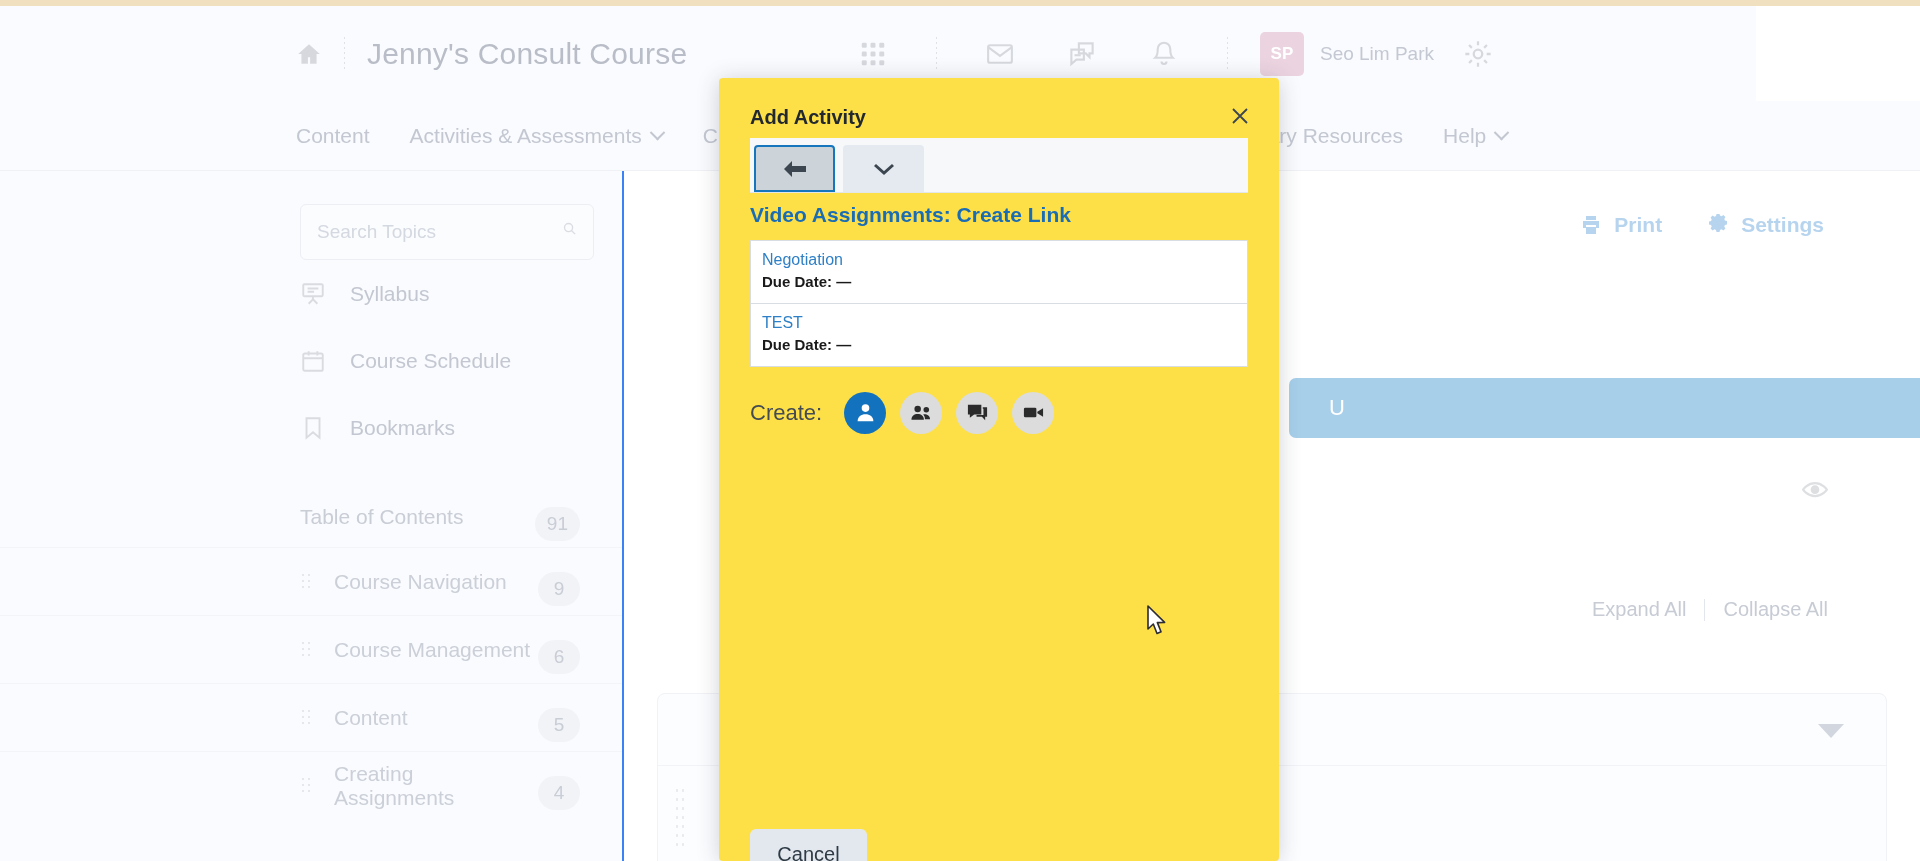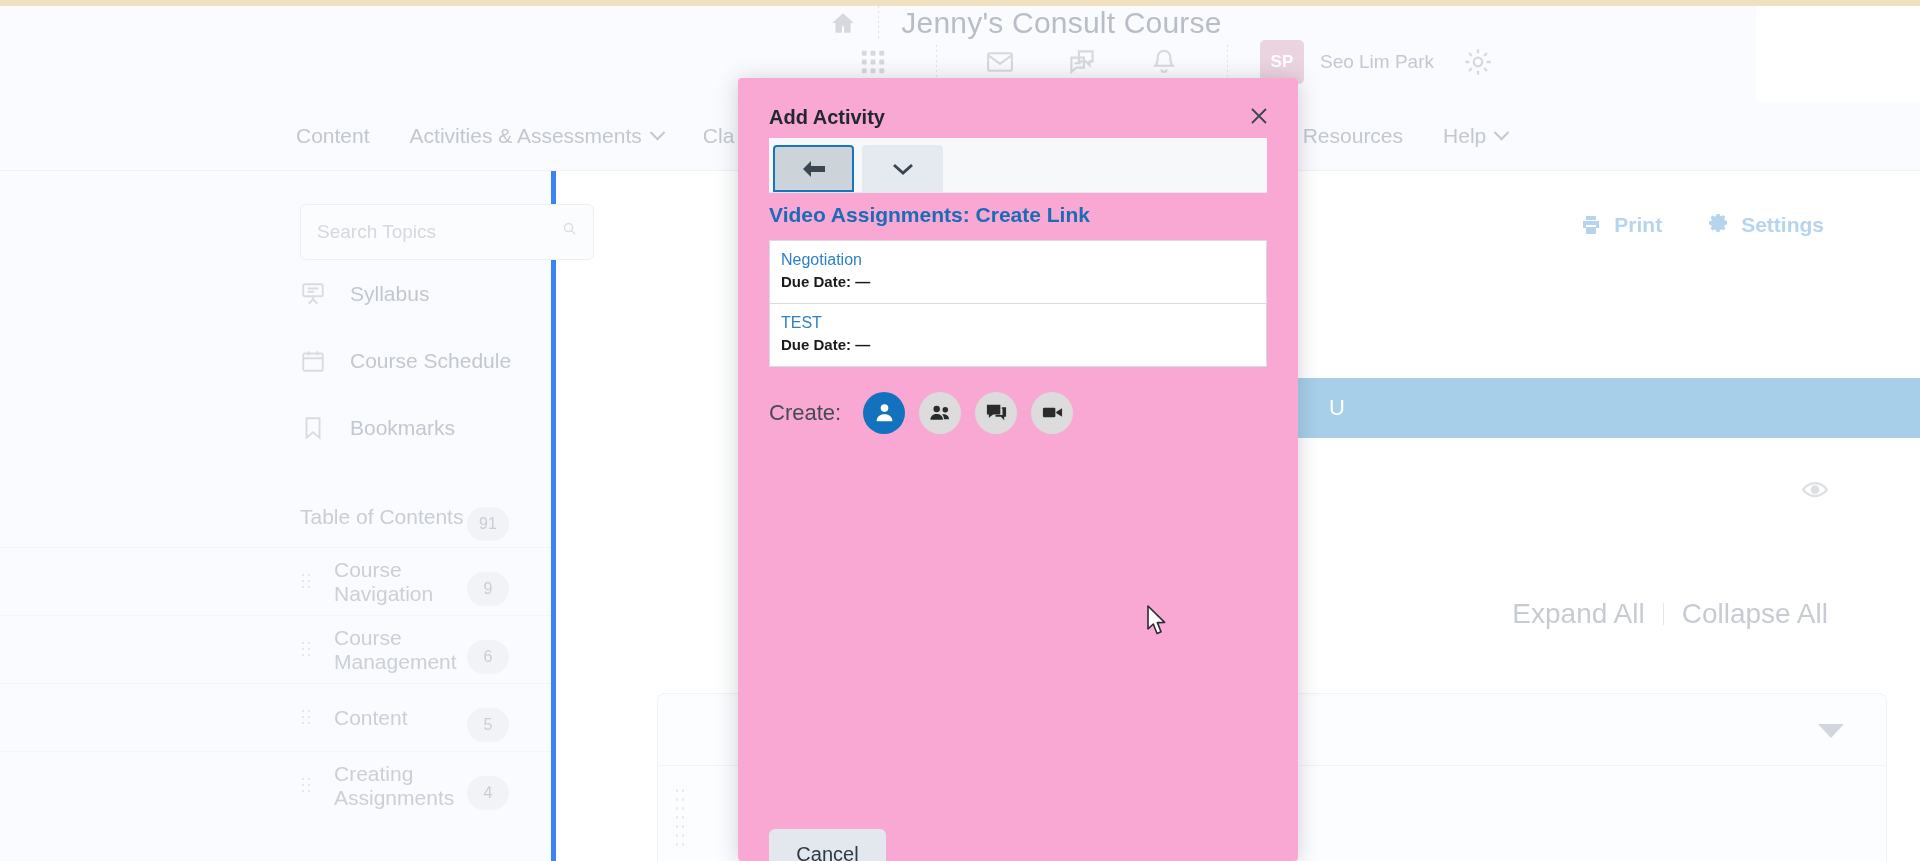--- a/index.html
+++ b/index.html
@@ -23,7 +23,7 @@
   .app-header {
     position: absolute; top: 6px; left: 0; width: 1756px; height: 95px;
     background: #fafbfe;
-    display: flex; align-items: center; flex-direction: column;
+    display: flex; align-items: center;
   }
   .hdr-left { display: flex; align-items: center; padding-left: 296px; }
   .home-icon { width: 26px; height: 26px; opacity: .22; }

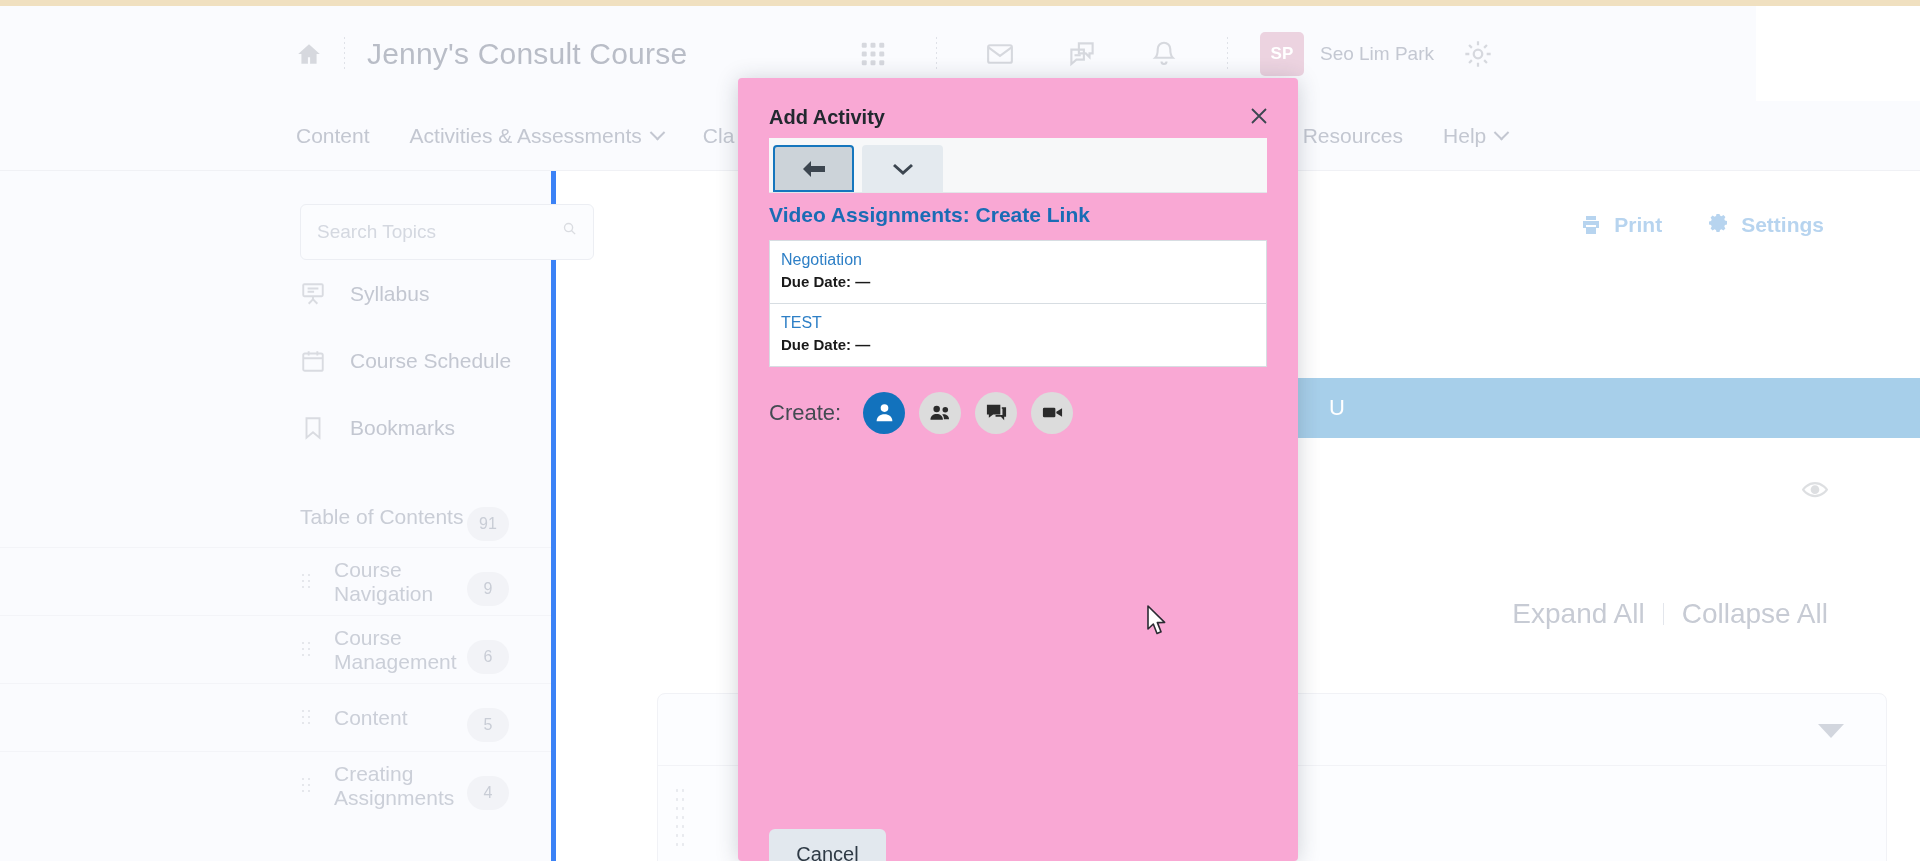--- a/index.html
+++ b/index.html
@@ -148,8 +148,8 @@
 
   
   .modal {
-    position: absolute; top: 78px; left: 738px; width: 560px; height: 783px;
-    background: #f9a8d4; border-radius: 4px;
+    position: absolute; top: 78px; left: 719px; width: 560px; height: 783px;
+    background: #fde047; border-radius: 4px;
     box-shadow: 0 2px 22px rgba(40,50,70,.22);
     z-index: 40;
   }

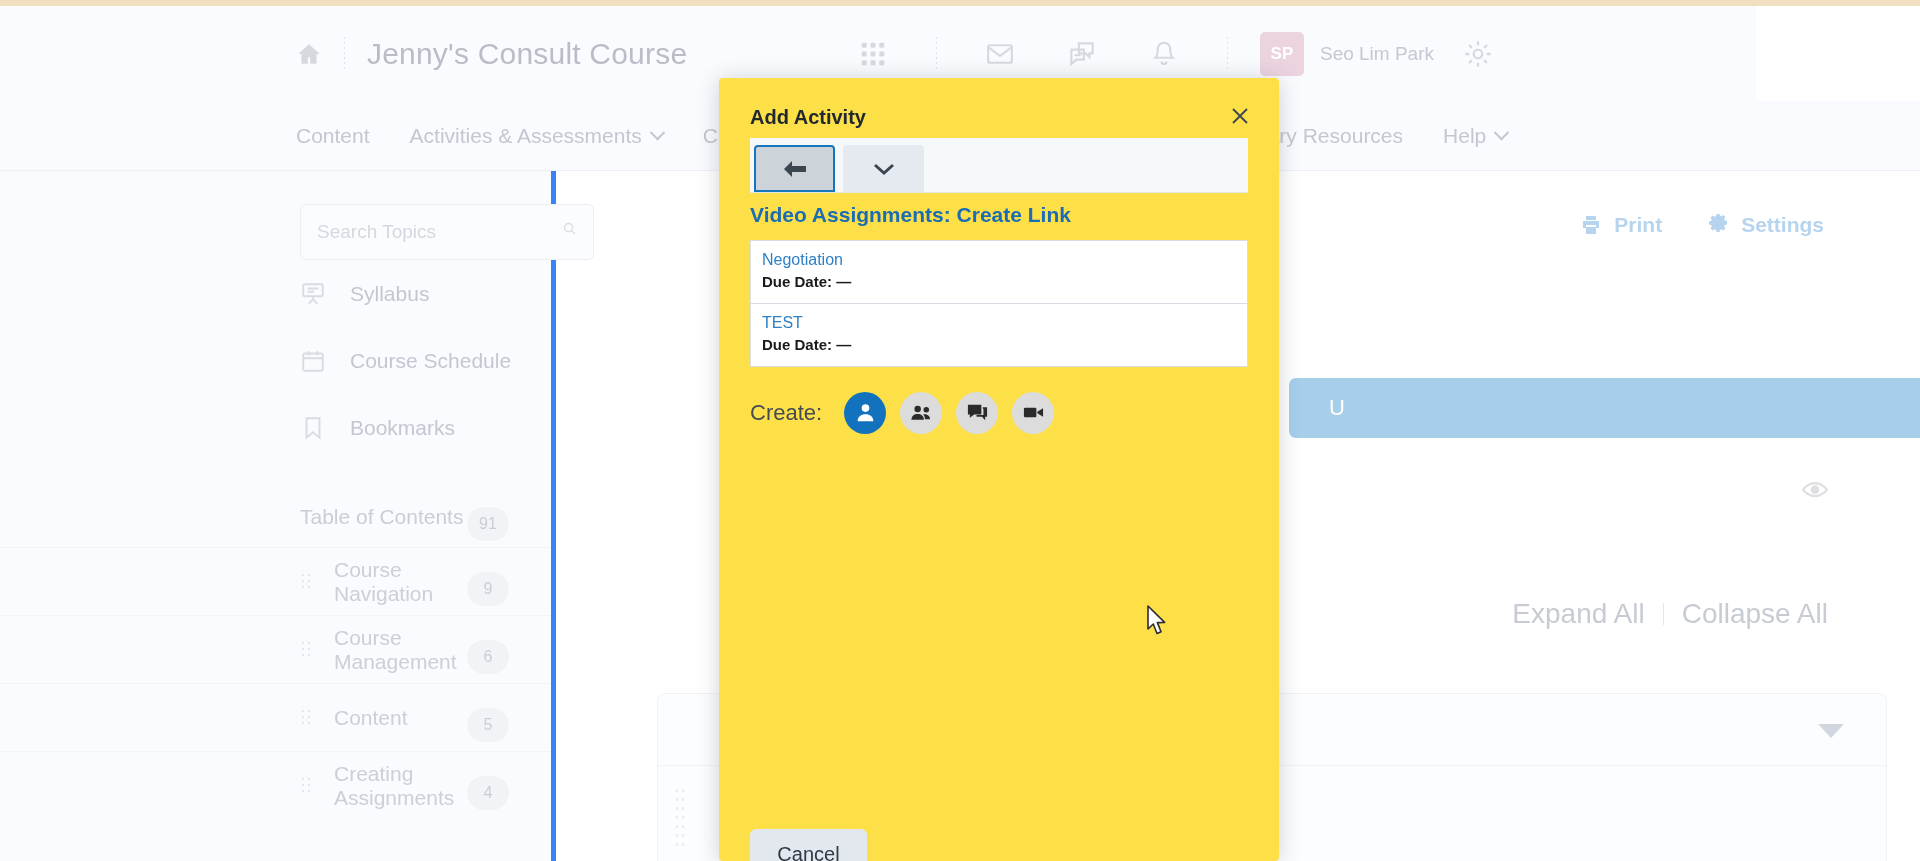--- a/index.html
+++ b/index.html
@@ -67,8 +67,8 @@
 
   
   .sidebar {
-    position: absolute; top: 171px; left: 0; width: 556px; height: 690px;
-    background: #fafbfe; border-right: 5px solid #3b82f6;
+    position: absolute; top: 171px; left: 0; width: 624px; height: 690px;
+    background: #fafbfe; border-right: 2px solid #3b82f6;
     padding: 33px 0 0 0;
   }
   .search-wrap {

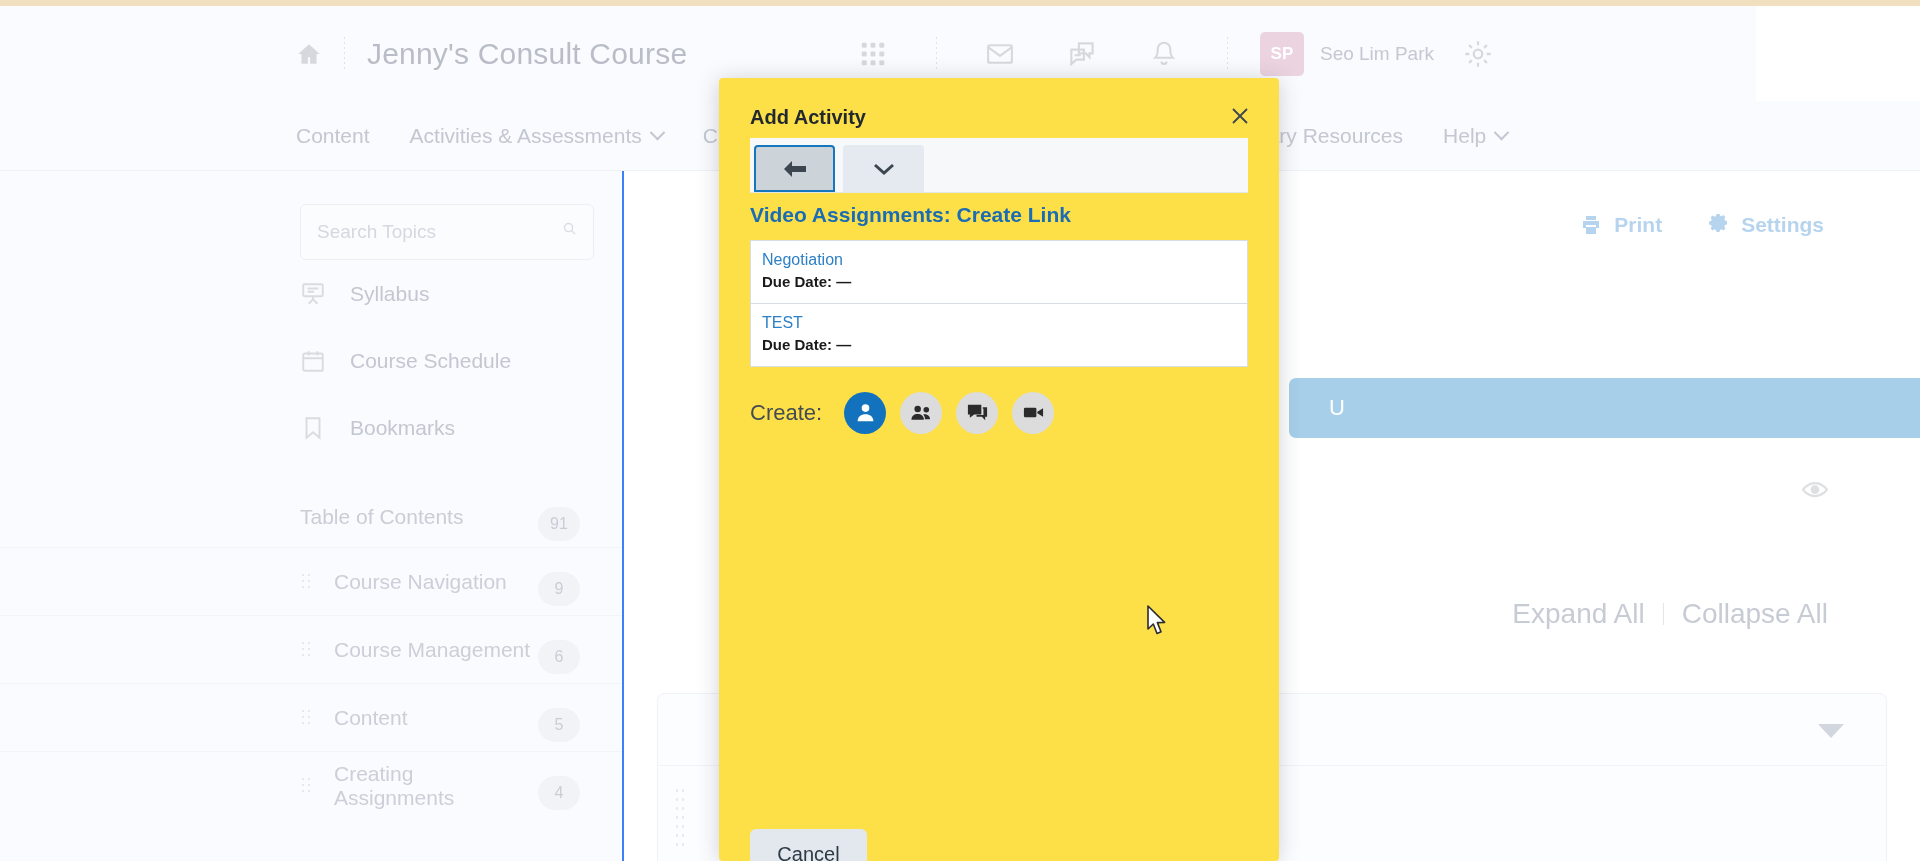--- a/index.html
+++ b/index.html
@@ -105,7 +105,7 @@
   }
   .count-pill {
     margin-left: auto; min-width: 42px; height: 34px; border-radius: 17px;
-    background: #f2f3f7; color: #c9cdd6; font-size: 16px;
+    background: #f2f3f7; color: #c9cdd6; font-size: 19px;
     display: flex; align-items: center; justify-content: center; padding: 0 12px; margin-top: 14px;
   }
 

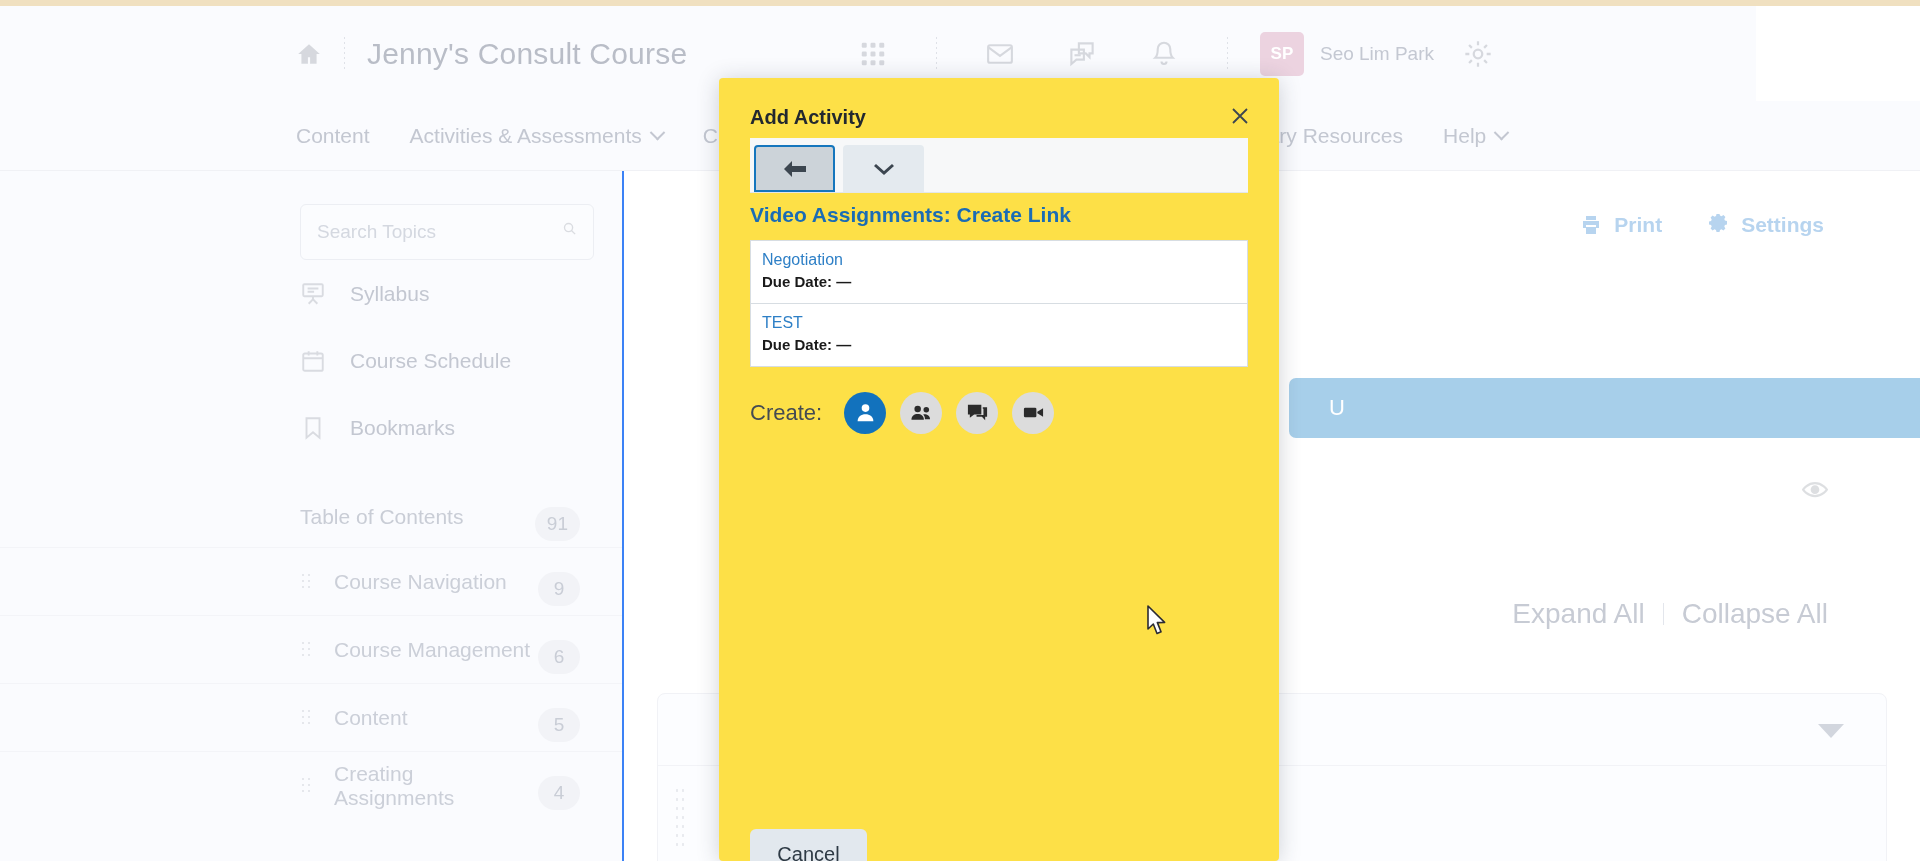--- a/index.html
+++ b/index.html
@@ -126,7 +126,7 @@
   .eye-ico { position: absolute; top: 310px; right: 92px; width: 26px; height: 18px; opacity: .2; }
   .exp-coll {
     position: absolute; top: 427px; right: 92px; display: flex; align-items: center;
-    gap: 18px; font-size: 28px; color: #c7cbd4;
+    gap: 18px; font-size: 20px; color: #c7cbd4;
   }
   .exp-sep { width: 1px; height: 22px; background: #e3e6ec; }
 

